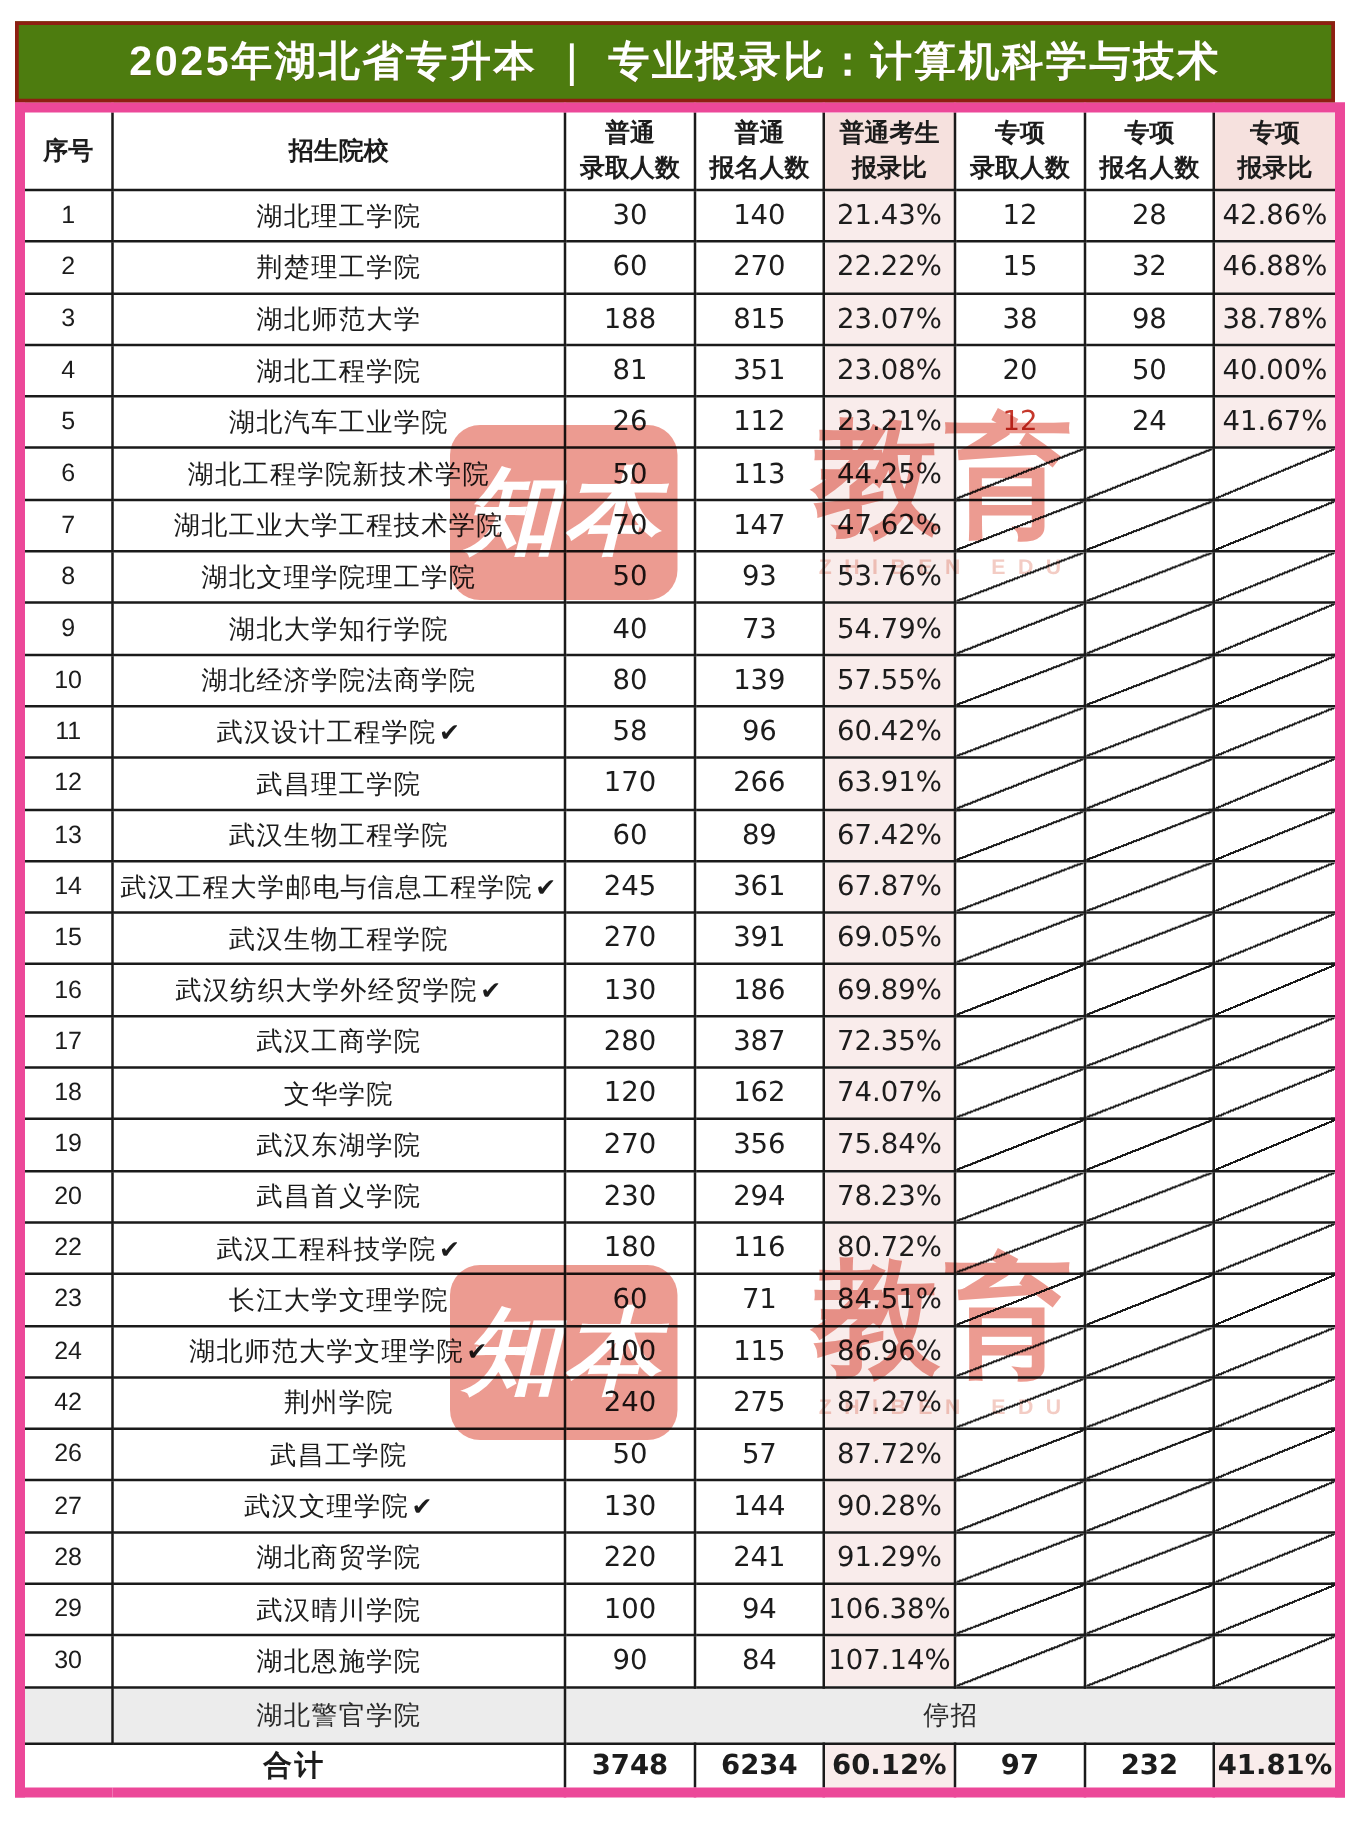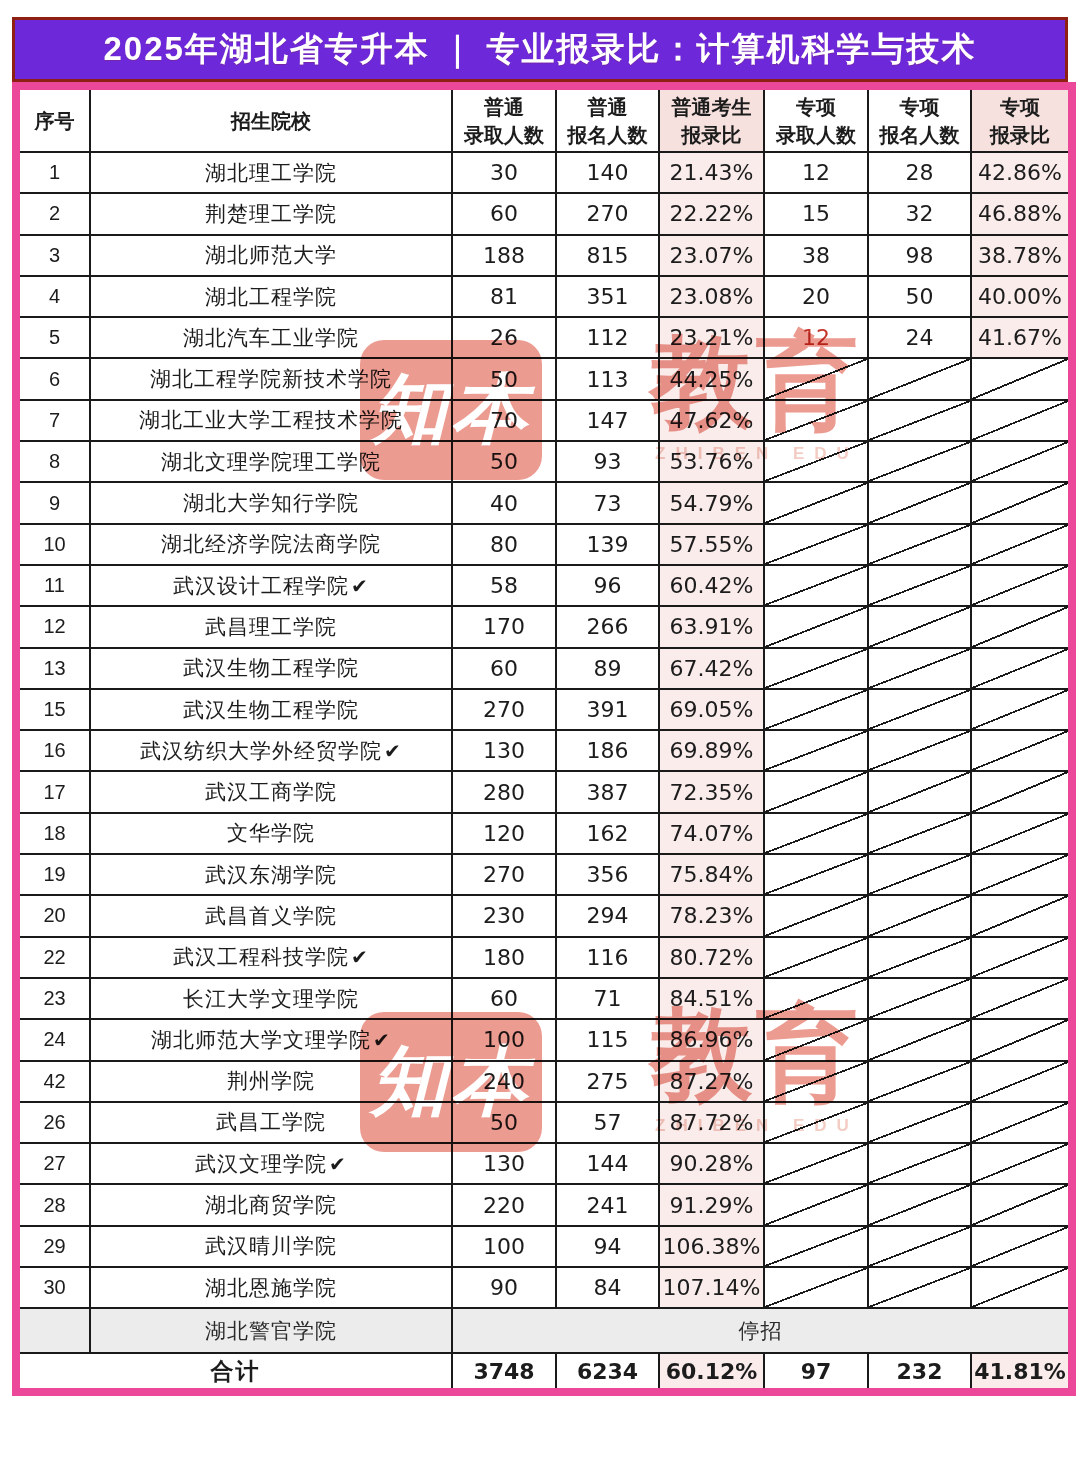--- a/index.html
+++ b/index.html
@@ -13,7 +13,7 @@
   
   .title-bar{
     box-sizing:border-box;height:65px;
-    background:#6d28d9;border:3px solid #8e1f12;
+    background:#4d7c0f;border:3px solid #8e1f12;
     display:flex;align-items:center;justify-content:center;
     color:#ffffff;font-size:33px;font-weight:800;letter-spacing:2px;
     text-shadow:0 1px 0 rgba(140,30,18,.25);

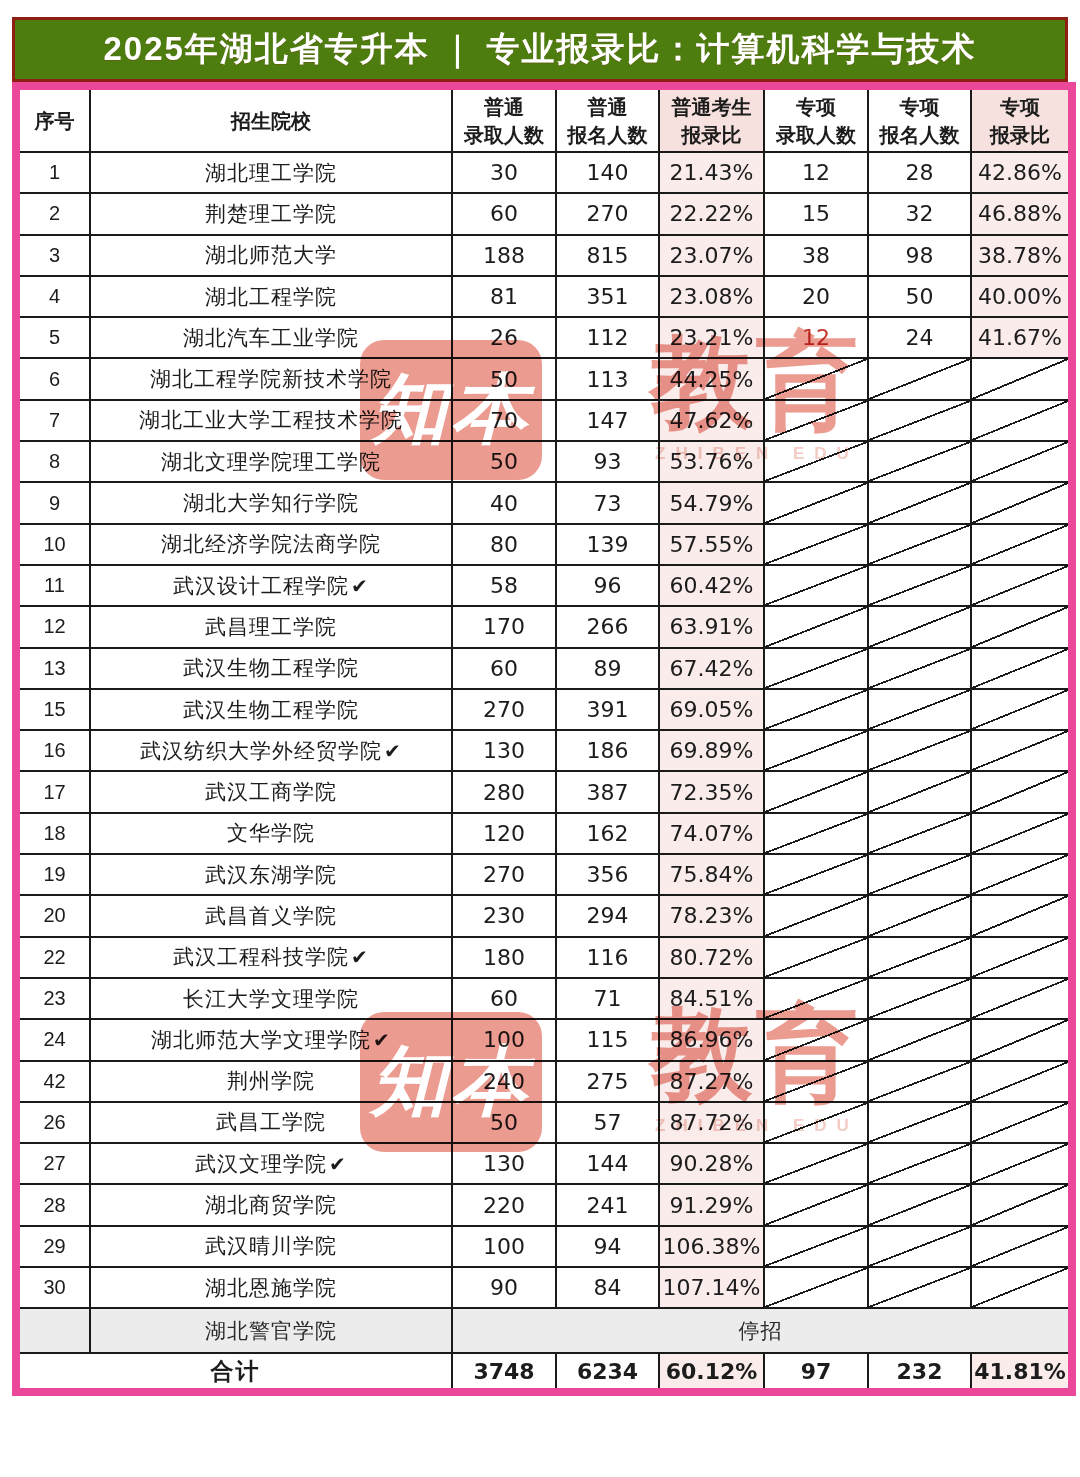--- a/index.html
+++ b/index.html
@@ -251,6 +251,16 @@
           <td class="num">60</td>
           <td class="num">89</td>
           <td class="num pink">67.42%</td>
+          <td class="diag"></td>
+          <td class="diag"></td>
+          <td class="diag"></td>
+        </tr>
+        <tr>
+          <td class="c-no">14</td>
+          <td class="c-school">武汉工程大学邮电与信息工程学院<span class="check">✔</span></td>
+          <td class="num">245</td>
+          <td class="num">361</td>
+          <td class="num pink">67.87%</td>
           <td class="diag"></td>
           <td class="diag"></td>
           <td class="diag"></td>

